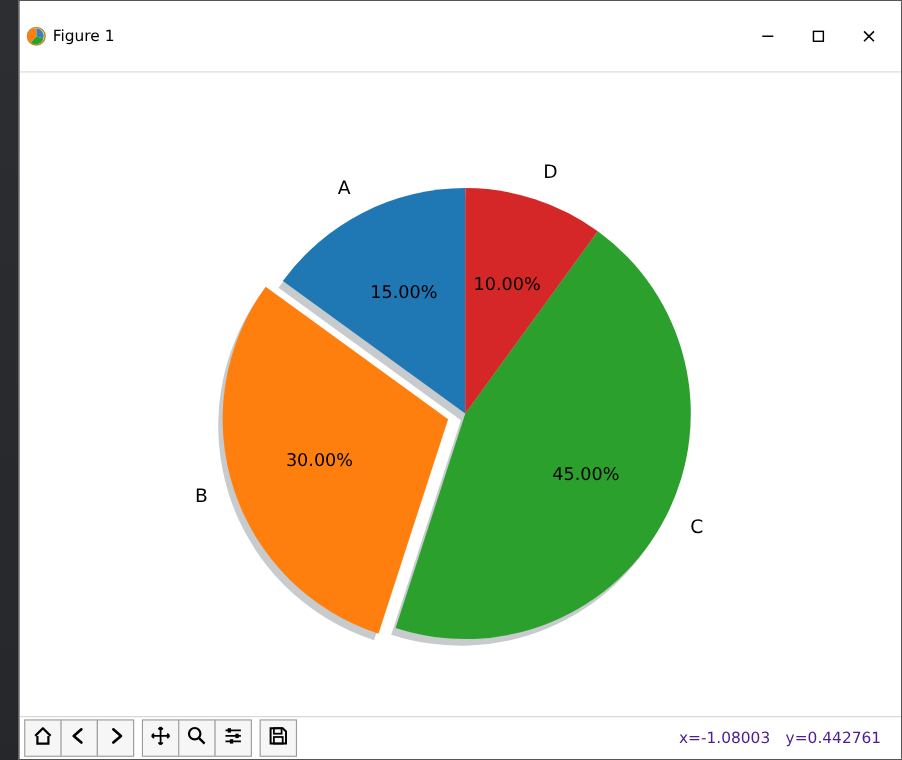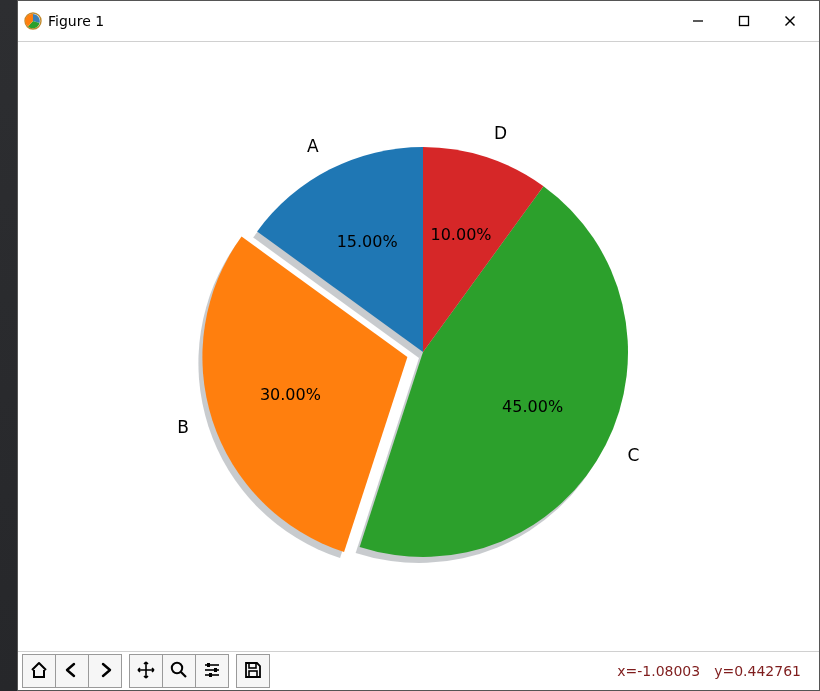--- a/index.html
+++ b/index.html
@@ -30,7 +30,7 @@
     border-bottom: 1px solid #d0d0d0;
     display: flex;
     align-items: center;
-    padding: 4px 6px;
+    padding: 16px 6px;
     font-size: 14px;
     color: #000;
   }

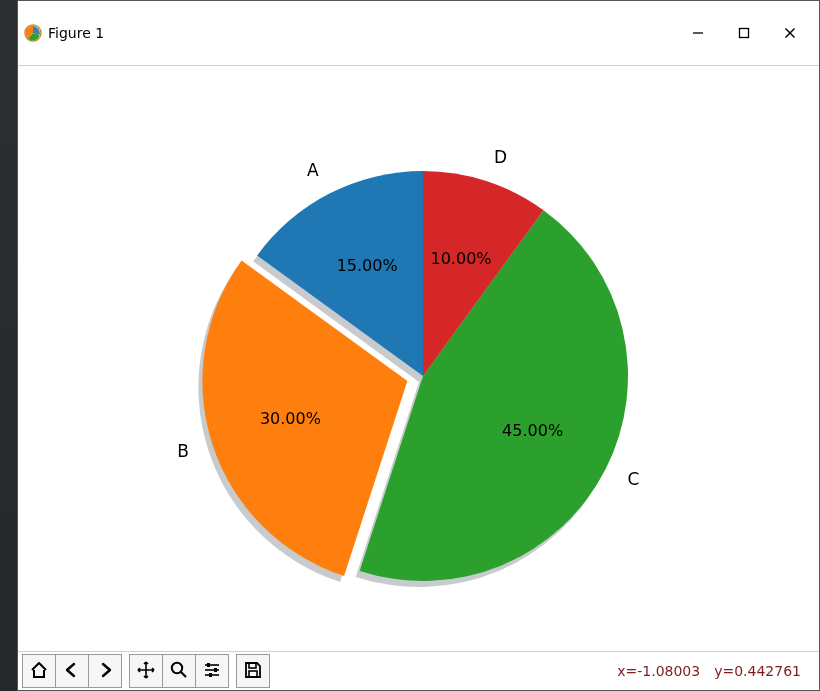--- a/index.html
+++ b/index.html
@@ -90,7 +90,7 @@
   .coord {
     margin-right: 14px;
     font-size: 14px;
-    color: #7f1d1d;
+    color: #4c1d95;
   }
   
   .bg-strip {

